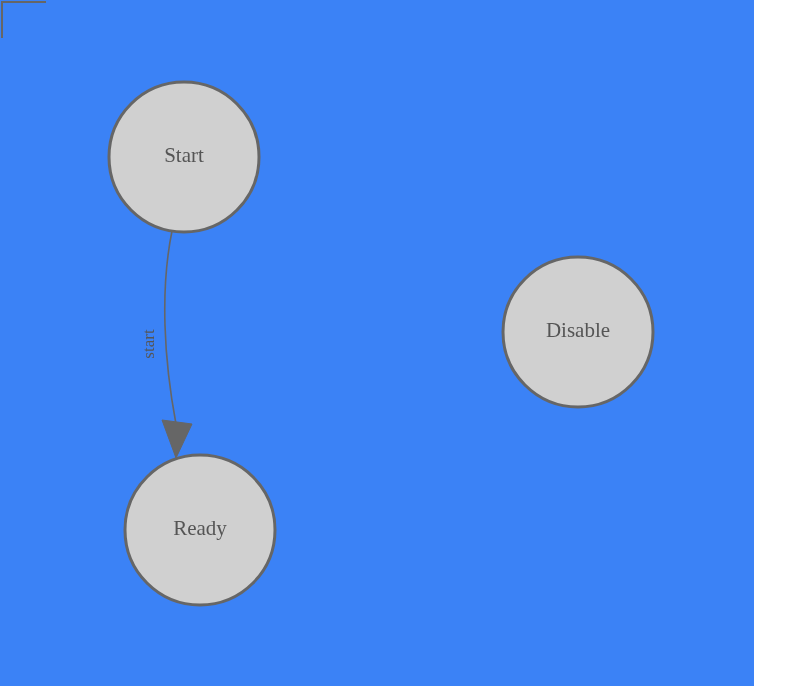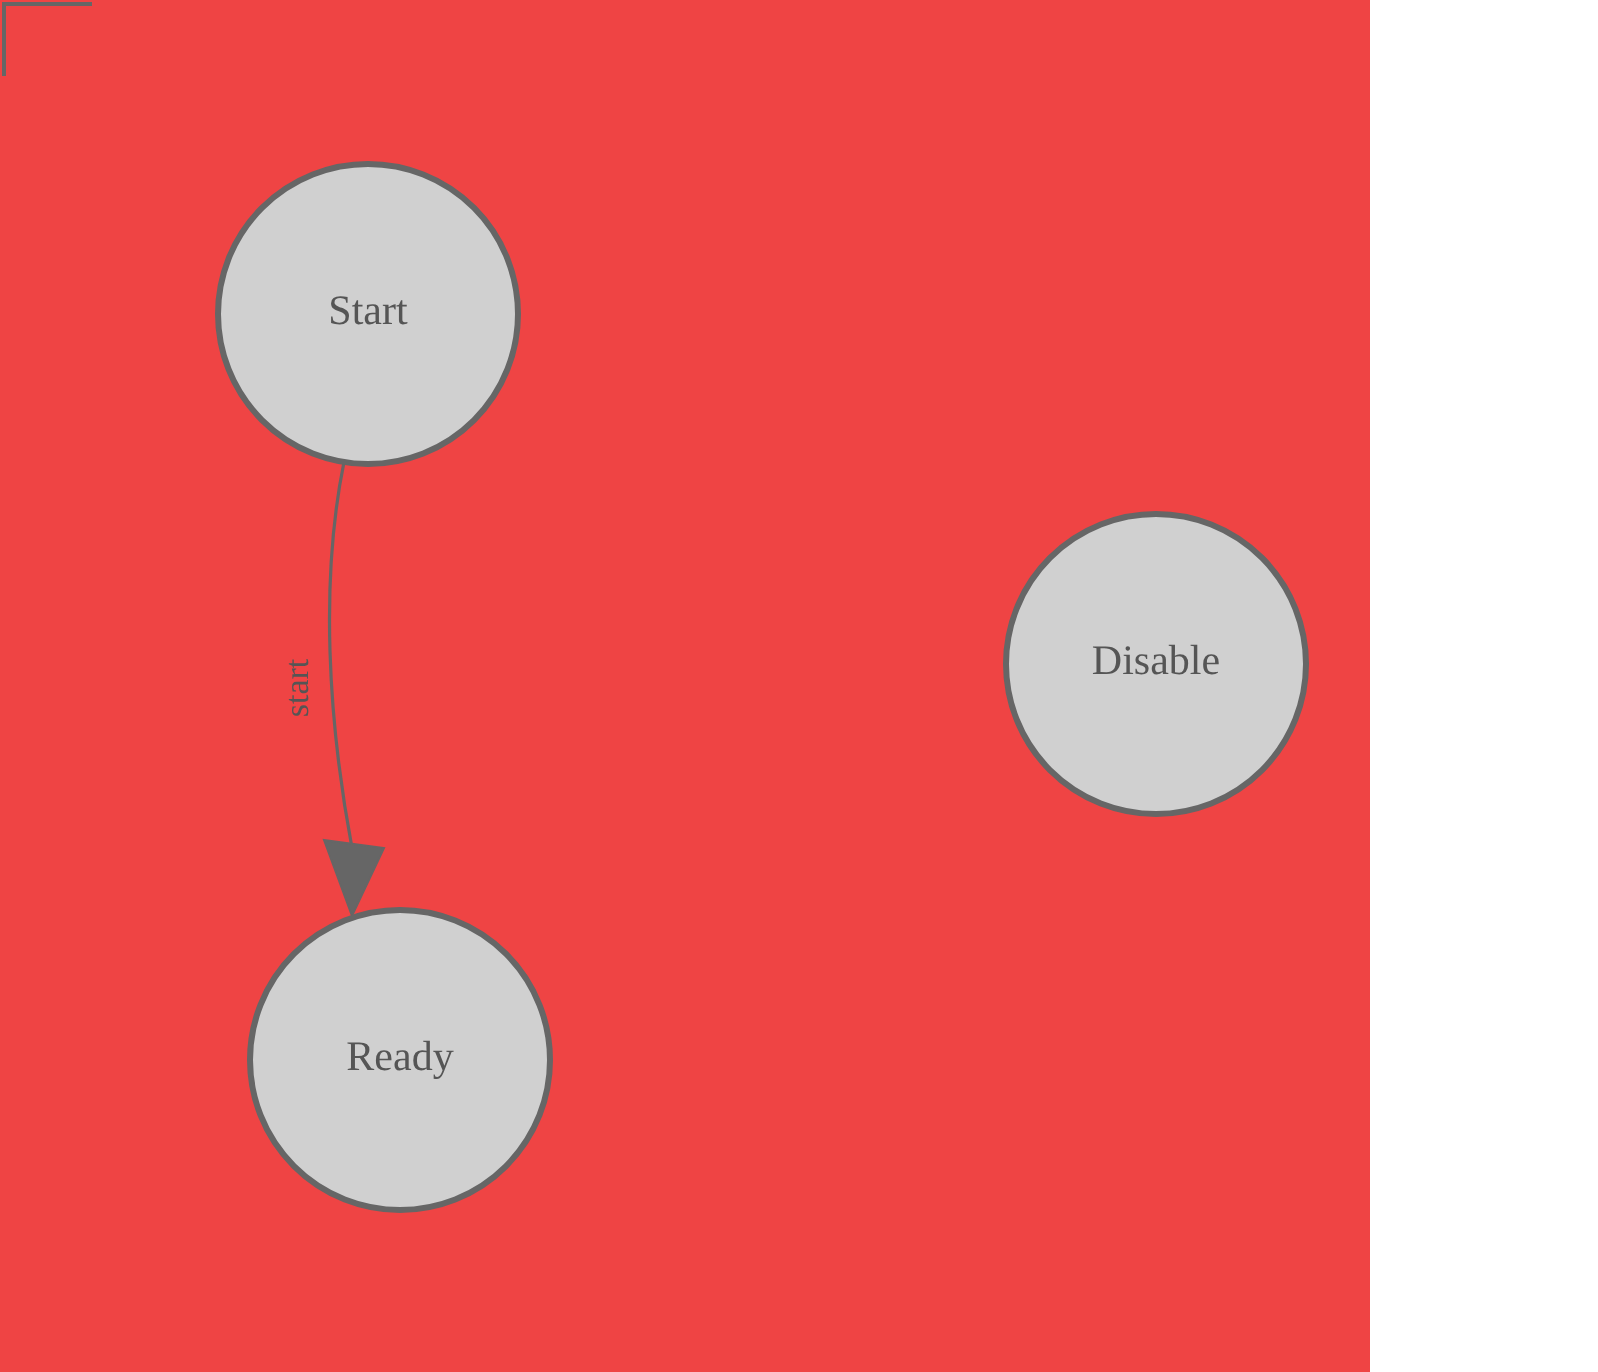--- a/index.html
+++ b/index.html
@@ -66,7 +66,7 @@
 </head>
 <body>
 
-<div id="canvas" style="width: 685px; height: 686px; background: #ef4444;">
+<div id="canvas" style="width: 754px; height: 686px; background: #3b82f6;">
 
   <svg id="diagram-svg" viewBox="0 0 799 686" style="width: 799px; height: 686px;">
 

